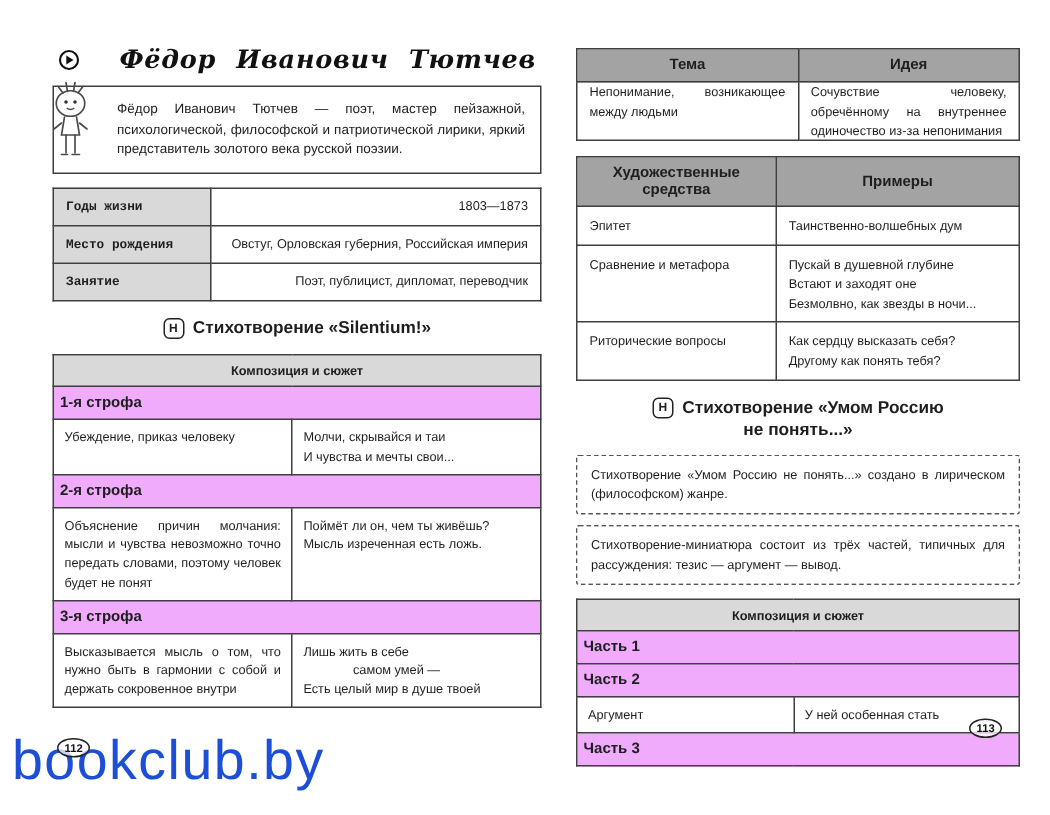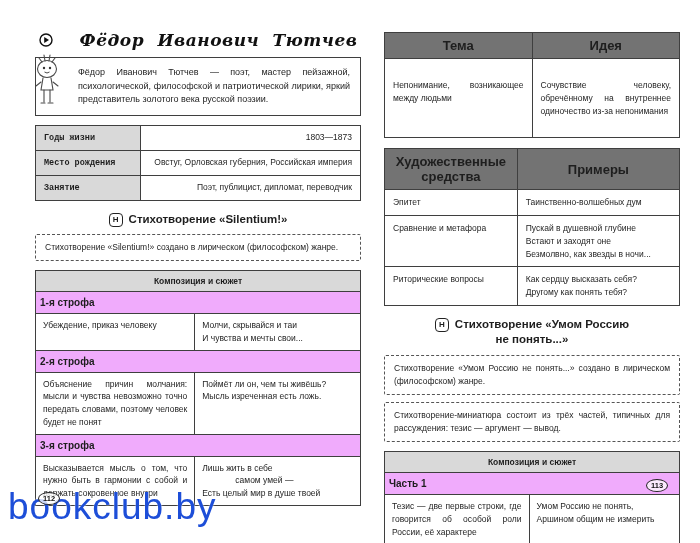--- a/index.html
+++ b/index.html
@@ -56,7 +56,7 @@
   .expl{padding:5px 7px;line-height:1.5;text-align:justify;}
   .poem{padding:5px 7px;line-height:1.5;white-space:pre-wrap;text-align:left;}
 
-  .two-col th{background:#737373;font-weight:bold;text-align:center;padding:5px 4px;font-size:13px;}
+  .two-col th{background:#a3a3a3;font-weight:bold;text-align:center;padding:5px 4px;font-size:10px;}
   .theme-table{font-size:8.5px;}
   .theme-table td{padding:20px 8px;line-height:1.5;vertical-align:top;text-align:justify;}
   .dev-table{margin-top:10px;font-size:8.5px;padding-left:32px;}

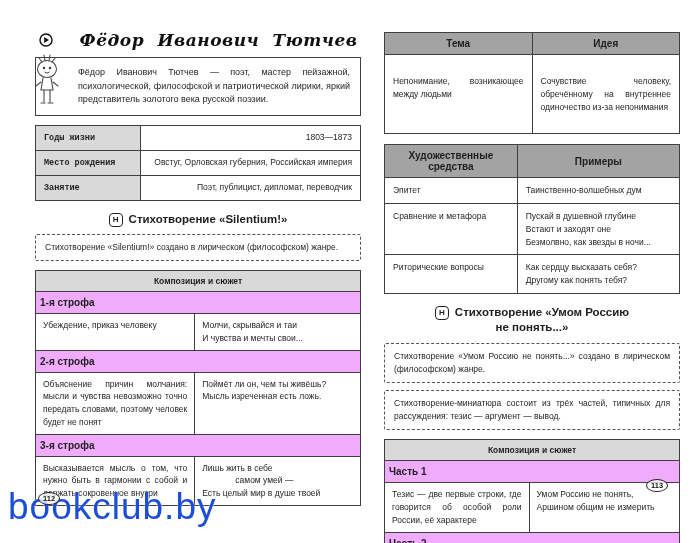--- a/index.html
+++ b/index.html
@@ -58,7 +58,7 @@
 
   .two-col th{background:#a3a3a3;font-weight:bold;text-align:center;padding:5px 4px;font-size:10px;}
   .theme-table{font-size:8.5px;}
-  .theme-table td{padding:20px 8px;line-height:1.5;vertical-align:top;text-align:justify;}
+  .theme-table td{padding:0 8px;line-height:1.5;vertical-align:top;text-align:justify;}
   .dev-table{margin-top:10px;font-size:8.5px;padding-left:32px;}
   .dev-table td{padding:6px 8px;line-height:1.5;vertical-align:top;}
   .dev-table col.c1{width:45%;}

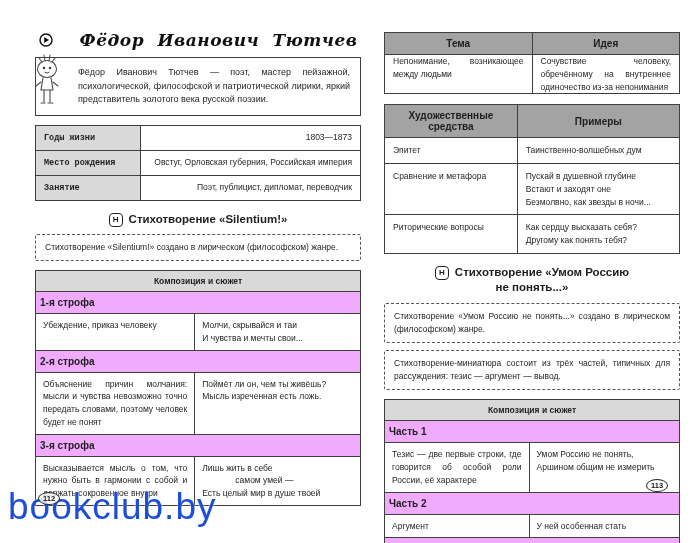--- a/index.html
+++ b/index.html
@@ -128,7 +128,6 @@
     <span class="badge-h">Н</span><span>Стихотворение «Silentium!»</span>
   </div>
 
-  <div class="dashed-note">Стихотворение «Silentium!» создано в лирическом (философском) жанре.</div>
 
   <table class="comp-table">
     <colgroup>

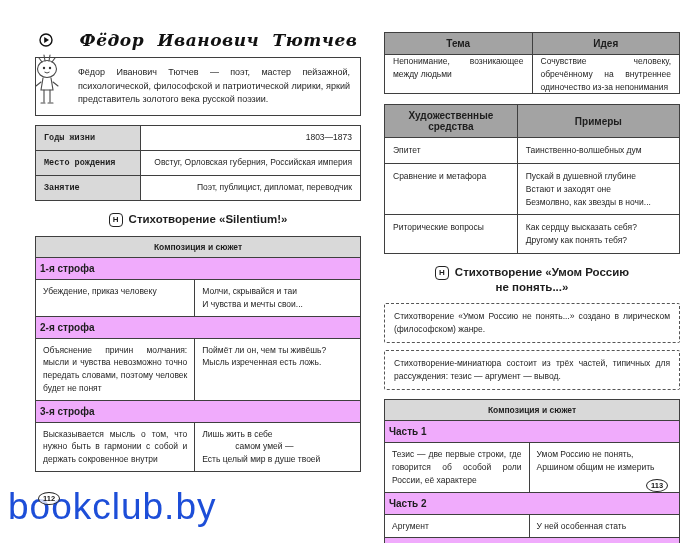--- a/index.html
+++ b/index.html
@@ -237,11 +237,6 @@
         <td colspan="2" class="sub-h">Часть 1</td>
       </tr>
       <tr>
-        <td class="expl">Тезис — две первые строки, где говорится об особой роли России, её характере</td>
-        <td class="poem">Умом Россию не понять,
-Аршином общим не измерить</td>
-      </tr>
-      <tr>
         <td colspan="2" class="sub-h">Часть 2</td>
       </tr>
       <tr>

